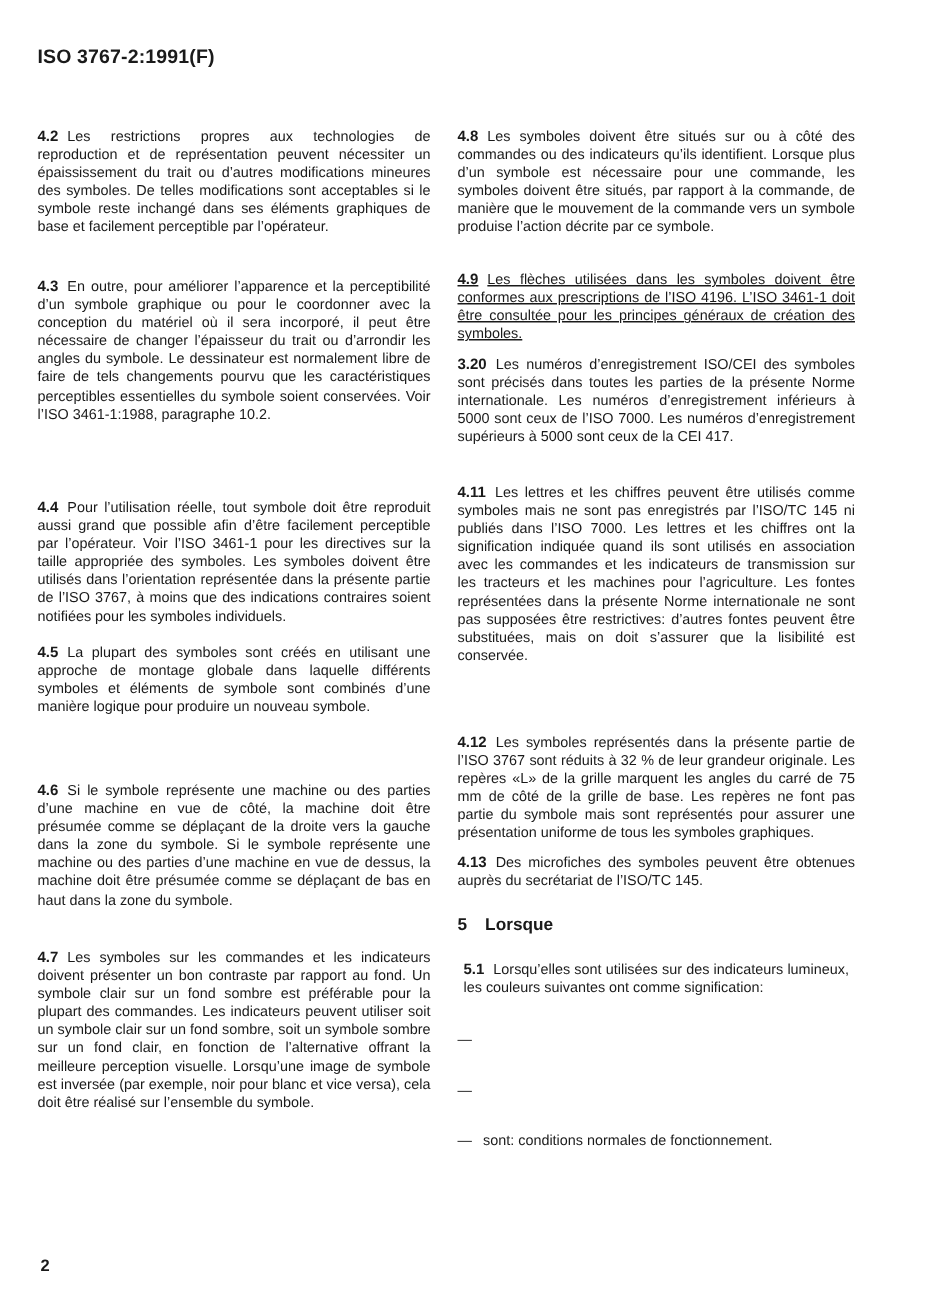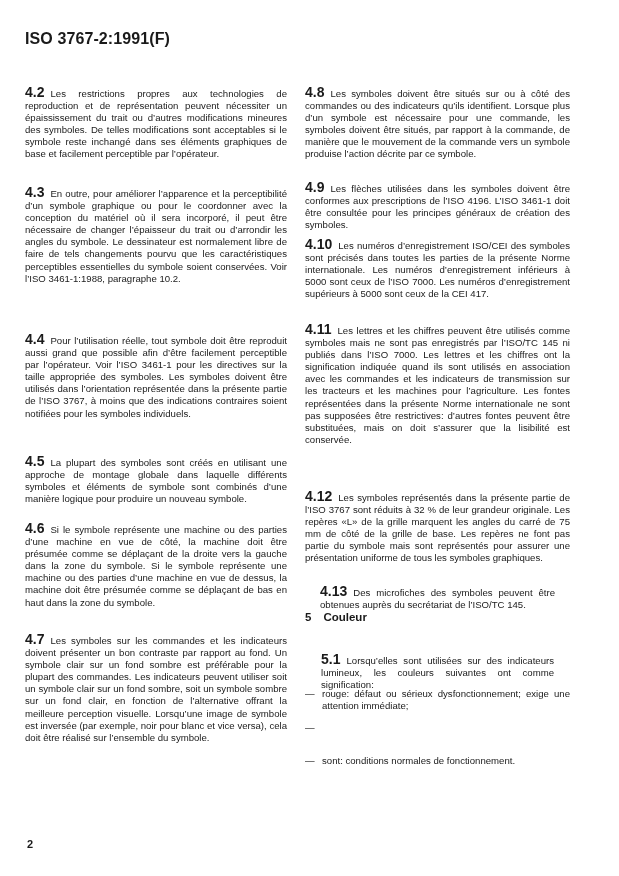--- a/index.html
+++ b/index.html
@@ -9,7 +9,7 @@
     }
     .header {
       position: absolute; left: 25px; top: 30px;
-      font-size: 16px; font-weight: bold; letter-spacing: 0.1px; text-align: center;
+      font-size: 13px; font-weight: bold; letter-spacing: 0.1px; text-align: center;
     }
     .col { position: absolute; width: 262px; }
     .col-left { left: 25px; }

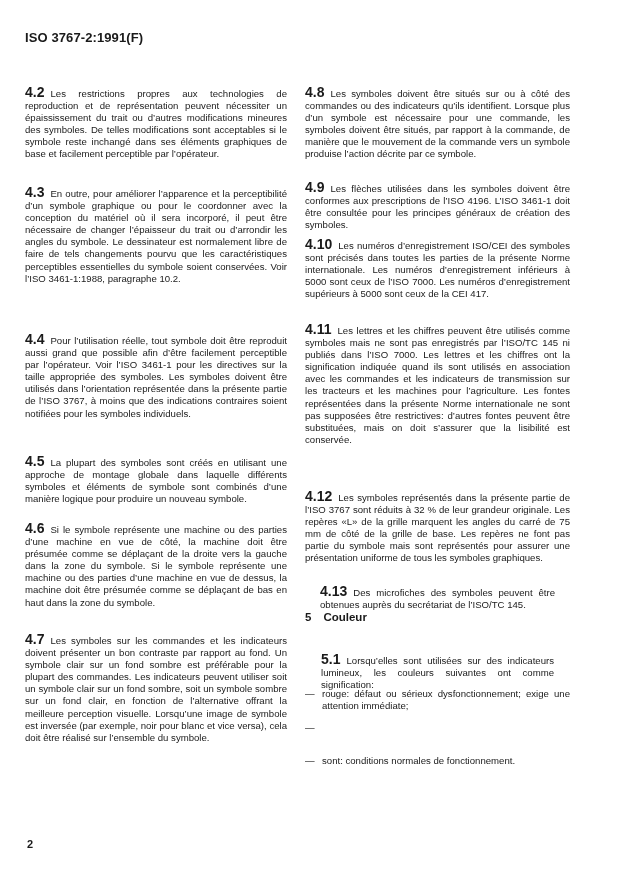--- a/index.html
+++ b/index.html
@@ -19,7 +19,7 @@
       font-size: 9.6px; line-height: 12.1px; text-align: justify;
       hyphens: manual;
     }
-    .num { font-weight: bold; font-size: 14px; margin-right: 6px; }
+    .num { font-weight: bold; font-size: 10px; margin-right: 6px; }
     .section-title {
       position: absolute; left: 0;
       font-size: 11.5px; font-weight: bold;

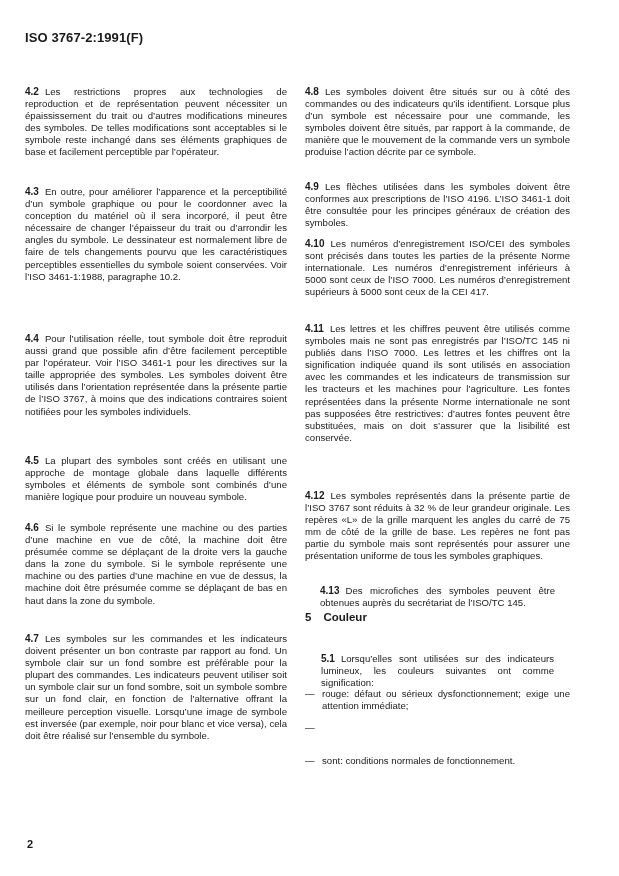--- a/index.html
+++ b/index.html
@@ -52,7 +52,7 @@
 
 <div class="col col-right">
   <p class="para" style="top:86px;margin:0;"><span class="num">4.8</span><span>Les symboles doivent être situés sur ou à côté des commandes ou des indicateurs qu’ils identifient. Lorsque plus d’un symbole est nécessaire pour une commande, les symboles doivent être situés, par rapport à la commande, de manière que le mouvement de la commande vers un symbole produise l’action décrite par ce symbole.</span></p>
-  <p class="para" style="top:181px;margin:0;"><span class="num">4.9</span><span>Les flèches utilisées dans les symboles doivent être conformes aux prescriptions de l’ISO 4196. L’ISO 3461-1 doit être consultée pour les principes généraux de création des symboles.</span></p>
+  <p class="para" style="top:181px;margin:0;text-decoration:underline;"><span class="num">4.9</span><span>Les flèches utilisées dans les symboles doivent être conformes aux prescriptions de l’ISO 4196. L’ISO 3461-1 doit être consultée pour les principes généraux de création des symboles.</span></p>
   <p class="para" style="top:238px;margin:0;"><span class="num">4.10</span><span>Les numéros d’enregistrement ISO/CEI des symboles sont précisés dans toutes les parties de la présente Norme internationale. Les numéros d’enregistrement inférieurs à 5000 sont ceux de l’ISO 7000. Les numéros d’enregistrement supérieurs à 5000 sont ceux de la CEI 417.</span></p>
   <p class="para" style="top:323px;margin:0;"><span class="num">4.11</span><span>Les lettres et les chiffres peuvent être utilisés comme symboles mais ne sont pas enregistrés par l’ISO/TC 145 ni publiés dans l’ISO 7000. Les lettres et les chiffres ont la signification indiquée quand ils sont utilisés en association avec les commandes et les indicateurs de transmission sur les tracteurs et les machines pour l’agriculture. Les fontes représentées dans la présente Norme internationale ne sont pas supposées être restrictives: d’autres fontes peuvent être substituées, mais on doit s’assurer que la lisibilité est conservée.</span></p>
   <p class="para" style="top:490px;margin:0;"><span class="num">4.12</span><span>Les symboles représentés dans la présente partie de l’ISO 3767 sont réduits à 32 % de leur grandeur originale. Les repères «L» de la grille marquent les angles du carré de 75 mm de côté de la grille de base. Les repères ne font pas partie du symbole mais sont représentés pour assurer une présentation uniforme de tous les symboles graphiques.</span></p>

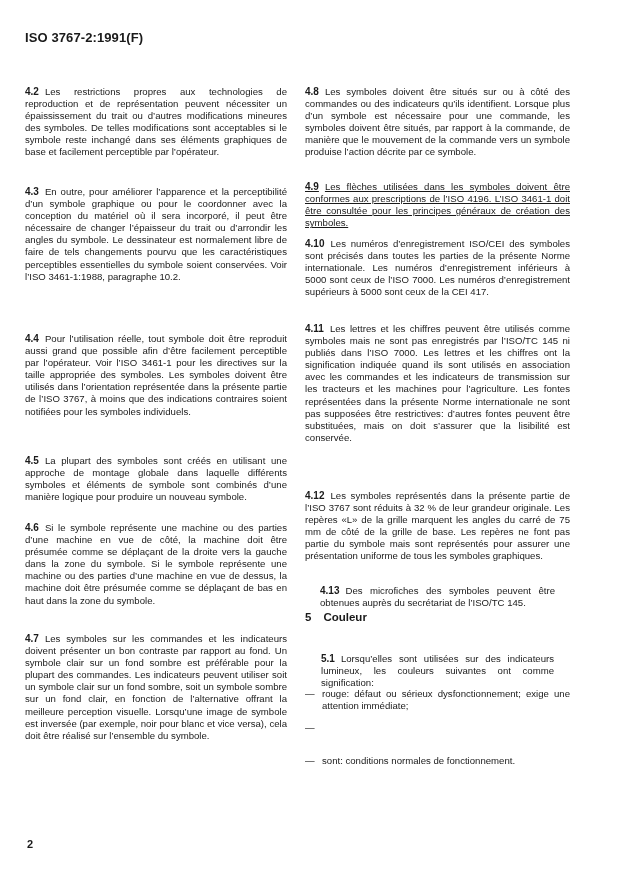--- a/index.html
+++ b/index.html
@@ -53,7 +53,7 @@
 <div class="col col-right">
   <p class="para" style="top:86px;margin:0;"><span class="num">4.8</span><span>Les symboles doivent être situés sur ou à côté des commandes ou des indicateurs qu’ils identifient. Lorsque plus d’un symbole est nécessaire pour une commande, les symboles doivent être situés, par rapport à la commande, de manière que le mouvement de la commande vers un symbole produise l’action décrite par ce symbole.</span></p>
   <p class="para" style="top:181px;margin:0;text-decoration:underline;"><span class="num">4.9</span><span>Les flèches utilisées dans les symboles doivent être conformes aux prescriptions de l’ISO 4196. L’ISO 3461-1 doit être consultée pour les principes généraux de création des symboles.</span></p>
-  <p class="para" style="top:238px;margin:0;"><span class="num">4.10</span><span>Les numéros d’enregistrement ISO/CEI des symboles sont précisés dans toutes les parties de la présente Norme internationale. Les numéros d’enregistrement inférieurs à 5000 sont ceux de l’ISO 7000. Les numéros d’enregistrement supérieurs à 5000 sont ceux de la CEI 417.</span></p>
+  <p class="para" style="top:238px;margin:0;"><span class="num">3.20</span><span>Les numéros d’enregistrement ISO/CEI des symboles sont précisés dans toutes les parties de la présente Norme internationale. Les numéros d’enregistrement inférieurs à 5000 sont ceux de l’ISO 7000. Les numéros d’enregistrement supérieurs à 5000 sont ceux de la CEI 417.</span></p>
   <p class="para" style="top:323px;margin:0;"><span class="num">4.11</span><span>Les lettres et les chiffres peuvent être utilisés comme symboles mais ne sont pas enregistrés par l’ISO/TC 145 ni publiés dans l’ISO 7000. Les lettres et les chiffres ont la signification indiquée quand ils sont utilisés en association avec les commandes et les indicateurs de transmission sur les tracteurs et les machines pour l’agriculture. Les fontes représentées dans la présente Norme internationale ne sont pas supposées être restrictives: d’autres fontes peuvent être substituées, mais on doit s’assurer que la lisibilité est conservée.</span></p>
   <p class="para" style="top:490px;margin:0;"><span class="num">4.12</span><span>Les symboles représentés dans la présente partie de l’ISO 3767 sont réduits à 32 % de leur grandeur originale. Les repères «L» de la grille marquent les angles du carré de 75 mm de côté de la grille de base. Les repères ne font pas partie du symbole mais sont représentés pour assurer une présentation uniforme de tous les symboles graphiques.</span></p>
   <p class="para" style="top:570px;margin:15px;"><span class="num">4.13</span><span>Des microfiches des symboles peuvent être obtenues auprès du secrétariat de l’ISO/TC 145.</span></p>

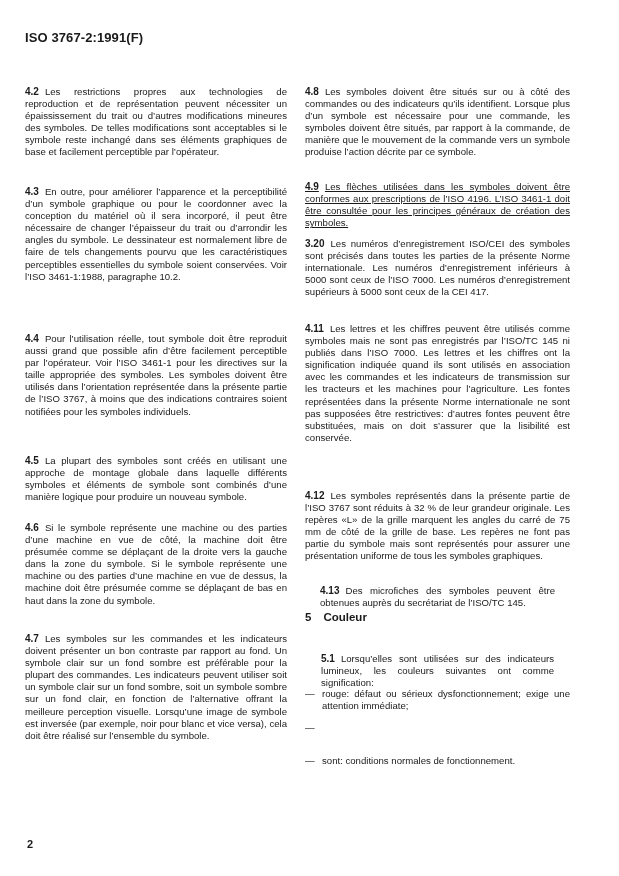--- a/index.html
+++ b/index.html
@@ -45,7 +45,7 @@
   <p class="para" style="top:86px;margin:0;"><span class="num">4.2</span><span>Les restrictions propres aux technologies de reproduction et de représentation peuvent nécessiter un épaississement du trait ou d’autres modifications mineures des symboles. De telles modifications sont acceptables si le symbole reste inchangé dans ses éléments graphiques de base et facilement perceptible par l’opérateur.</span></p>
   <p class="para" style="top:186px;margin:0;"><span class="num">4.3</span><span>En outre, pour améliorer l’apparence et la perceptibilité d’un symbole graphique ou pour le coordonner avec la conception du matériel où il sera incorporé, il peut être nécessaire de changer l’épaisseur du trait ou d’arrondir les angles du symbole. Le dessinateur est normalement libre de faire de tels changements pourvu que les caractéristiques perceptibles essentielles du symbole soient conservées. Voir l’ISO 3461-1:1988, paragraphe 10.2.</span></p>
   <p class="para" style="top:333px;margin:0;"><span class="num">4.4</span><span>Pour l’utilisation réelle, tout symbole doit être reproduit aussi grand que possible afin d’être facilement perceptible par l’opérateur. Voir l’ISO 3461-1 pour les directives sur la taille appropriée des symboles. Les symboles doivent être utilisés dans l’orientation représentée dans la présente partie de l’ISO 3767, à moins que des indications contraires soient notifiées pour les symboles individuels.</span></p>
-  <p class="para" style="top:455px;margin:0;"><span class="num">4.5</span><span>La plupart des symboles sont créés en utilisant une approche de montage globale dans laquelle différents symboles et éléments de symbole sont combinés d’une manière logique pour produire un nouveau symbole.</span></p>
+  <p class="para" style="top:430px;margin:0;"><span class="num">4.5</span><span>La plupart des symboles sont créés en utilisant une approche de montage globale dans laquelle différents symboles et éléments de symbole sont combinés d’une manière logique pour produire un nouveau symbole.</span></p>
   <p class="para" style="top:522px;margin:0;"><span class="num">4.6</span><span>Si le symbole représente une machine ou des parties d’une machine en vue de côté, la machine doit être présumée comme se déplaçant de la droite vers la gauche dans la zone du symbole. Si le symbole représente une machine ou des parties d’une machine en vue de dessus, la machine doit être présumée comme se déplaçant de bas en haut dans la zone du symbole.</span></p>
   <p class="para" style="top:633px;margin:0;"><span class="num">4.7</span><span>Les symboles sur les commandes et les indicateurs doivent présenter un bon contraste par rapport au fond. Un symbole clair sur un fond sombre est préférable pour la plupart des commandes. Les indicateurs peuvent utiliser soit un symbole clair sur un fond sombre, soit un symbole sombre sur un fond clair, en fonction de l’alternative offrant la meilleure perception visuelle. Lorsqu’une image de symbole est inversée (par exemple, noir pour blanc et vice versa), cela doit être réalisé sur l’ensemble du symbole.</span></p>
 </div>

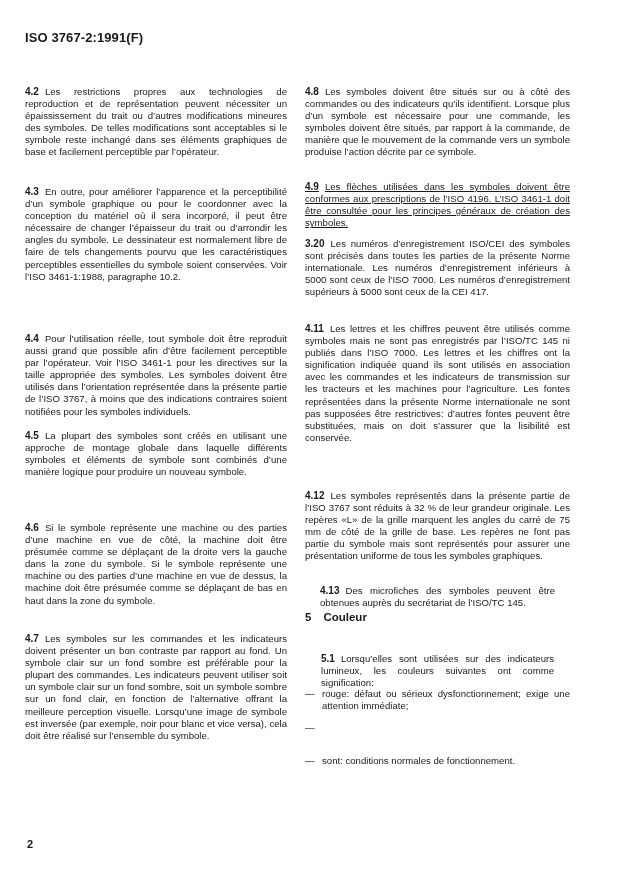--- a/index.html
+++ b/index.html
@@ -56,7 +56,7 @@
   <p class="para" style="top:238px;margin:0;"><span class="num">3.20</span><span>Les numéros d’enregistrement ISO/CEI des symboles sont précisés dans toutes les parties de la présente Norme internationale. Les numéros d’enregistrement inférieurs à 5000 sont ceux de l’ISO 7000. Les numéros d’enregistrement supérieurs à 5000 sont ceux de la CEI 417.</span></p>
   <p class="para" style="top:323px;margin:0;"><span class="num">4.11</span><span>Les lettres et les chiffres peuvent être utilisés comme symboles mais ne sont pas enregistrés par l’ISO/TC 145 ni publiés dans l’ISO 7000. Les lettres et les chiffres ont la signification indiquée quand ils sont utilisés en association avec les commandes et les indicateurs de transmission sur les tracteurs et les machines pour l’agriculture. Les fontes représentées dans la présente Norme internationale ne sont pas supposées être restrictives: d’autres fontes peuvent être substituées, mais on doit s’assurer que la lisibilité est conservée.</span></p>
   <p class="para" style="top:490px;margin:0;"><span class="num">4.12</span><span>Les symboles représentés dans la présente partie de l’ISO 3767 sont réduits à 32 % de leur grandeur originale. Les repères «L» de la grille marquent les angles du carré de 75 mm de côté de la grille de base. Les repères ne font pas partie du symbole mais sont représentés pour assurer une présentation uniforme de tous les symboles graphiques.</span></p>
-  <p class="para" style="top:570px;margin:15px;"><span class="num">4.13</span><span>Des microfiches des symboles peuvent être obtenues auprès du secrétariat de l’ISO/TC 145.</span></p>
+  <p class="para" style="top:570px;margin:0;"><span class="num">4.13</span><span>Des microfiches des symboles peuvent être obtenues auprès du secrétariat de l’ISO/TC 145.</span></p>
 
   <div class="section-title" style="top:611px;"><span class="snum">5</span><span>Couleur</span></div>
 

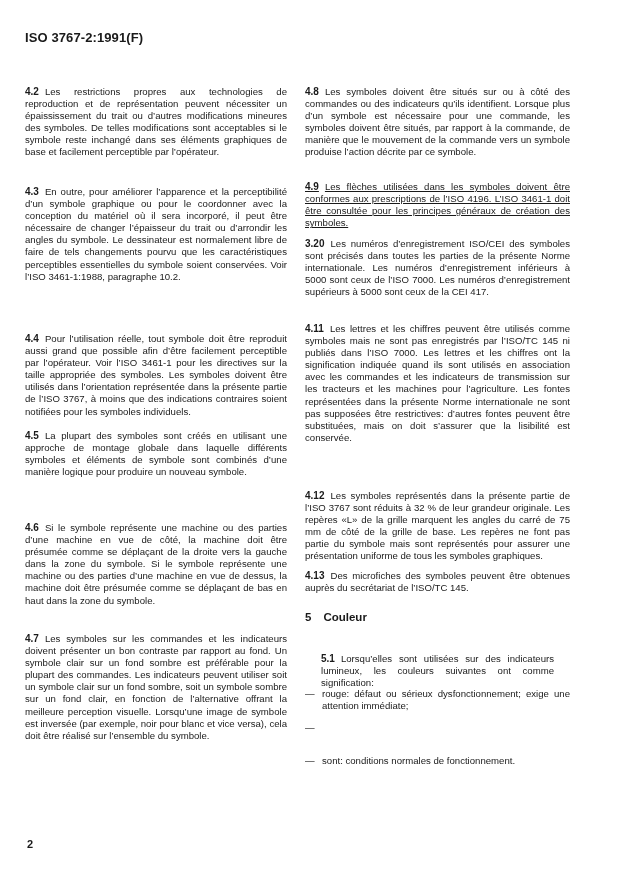--- a/index.html
+++ b/index.html
@@ -58,7 +58,7 @@
   <p class="para" style="top:490px;margin:0;"><span class="num">4.12</span><span>Les symboles représentés dans la présente partie de l’ISO 3767 sont réduits à 32 % de leur grandeur originale. Les repères «L» de la grille marquent les angles du carré de 75 mm de côté de la grille de base. Les repères ne font pas partie du symbole mais sont représentés pour assurer une présentation uniforme de tous les symboles graphiques.</span></p>
   <p class="para" style="top:570px;margin:0;"><span class="num">4.13</span><span>Des microfiches des symboles peuvent être obtenues auprès du secrétariat de l’ISO/TC 145.</span></p>
 
-  <div class="section-title" style="top:611px;"><span class="snum">5</span><span>Couleur</span></div>
+  <div class="section-title" style="top:611px;"><span class="snum">5</span><span>Lorsque</span></div>
 
   <p class="para" style="top:637px;margin:16px;"><span class="num">5.1</span><span>Lorsqu’elles sont utilisées sur des indicateurs lumineux, les couleurs suivantes ont comme signification:</span></p>
 

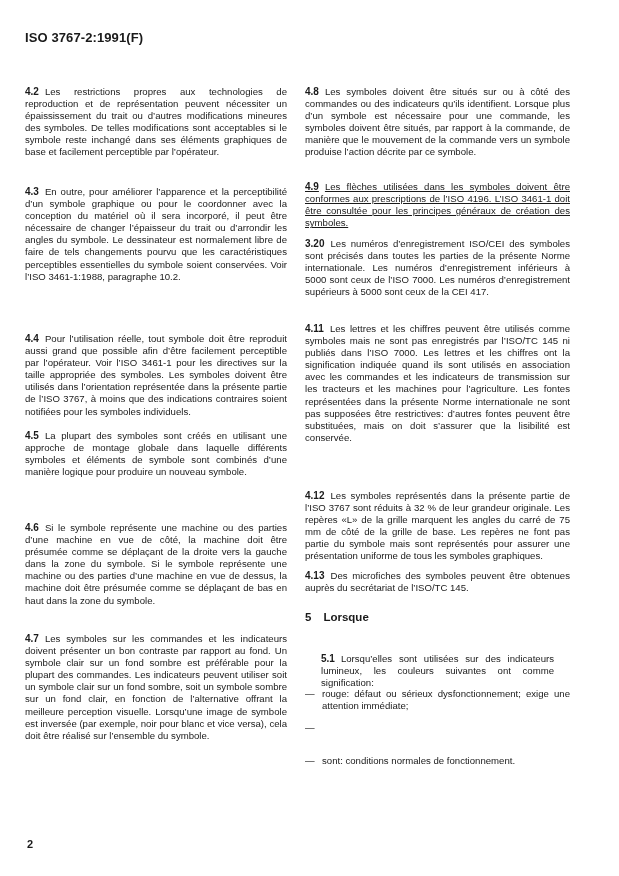--- a/index.html
+++ b/index.html
@@ -60,7 +60,7 @@
 
   <div class="section-title" style="top:611px;"><span class="snum">5</span><span>Lorsque</span></div>
 
-  <p class="para" style="top:637px;margin:16px;"><span class="num">5.1</span><span>Lorsqu’elles sont utilisées sur des indicateurs lumineux, les couleurs suivantes ont comme signification:</span></p>
+  <p class="para" style="top:637px;margin:4px;"><span class="num">5.1</span><span>Lorsqu’elles sont utilisées sur des indicateurs lumineux, les couleurs suivantes ont comme signification:</span></p>
 
   <div class="list-item" style="top:688px;"><span class="dash">—</span><span>rouge: défaut ou sérieux dysfonctionnement; exige une attention immédiate;</span></div>
   <div class="list-item" style="top:722px;"><span class="dash">—</span></div>

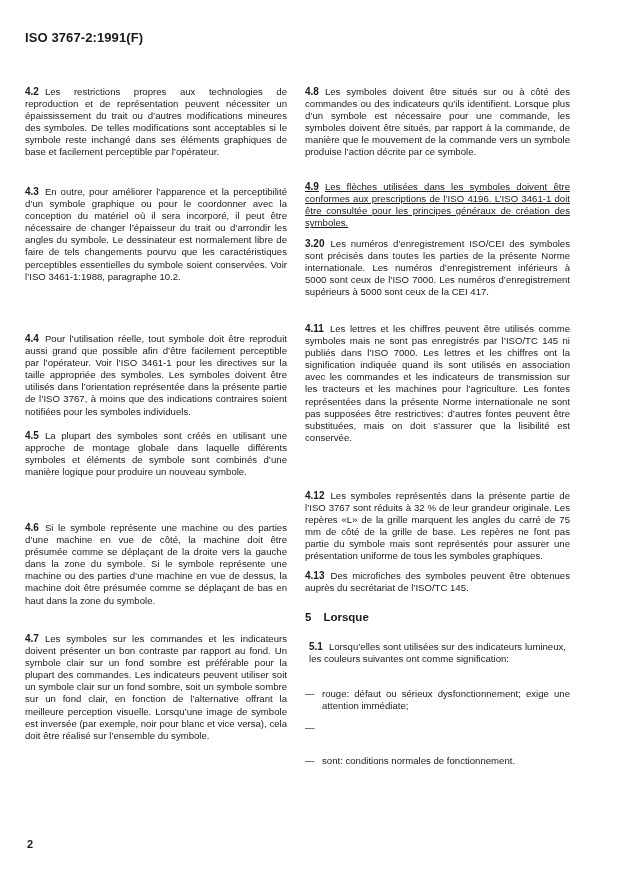--- a/index.html
+++ b/index.html
@@ -62,7 +62,7 @@
 
   <p class="para" style="top:637px;margin:4px;"><span class="num">5.1</span><span>Lorsqu’elles sont utilisées sur des indicateurs lumineux, les couleurs suivantes ont comme signification:</span></p>
 
-  <div class="list-item" style="top:688px;"><span class="dash">—</span><span>rouge: défaut ou sérieux dysfonctionnement; exige une attention immédiate;</span></div>
+  <div class="list-item" style="top:688px;"><span class="dash">—</span></div>
   <div class="list-item" style="top:722px;"><span class="dash">—</span></div>
   <div class="list-item" style="top:755px;"><span class="dash">—</span><span>sont: conditions normales de fonctionnement.</span></div>
 </div>

